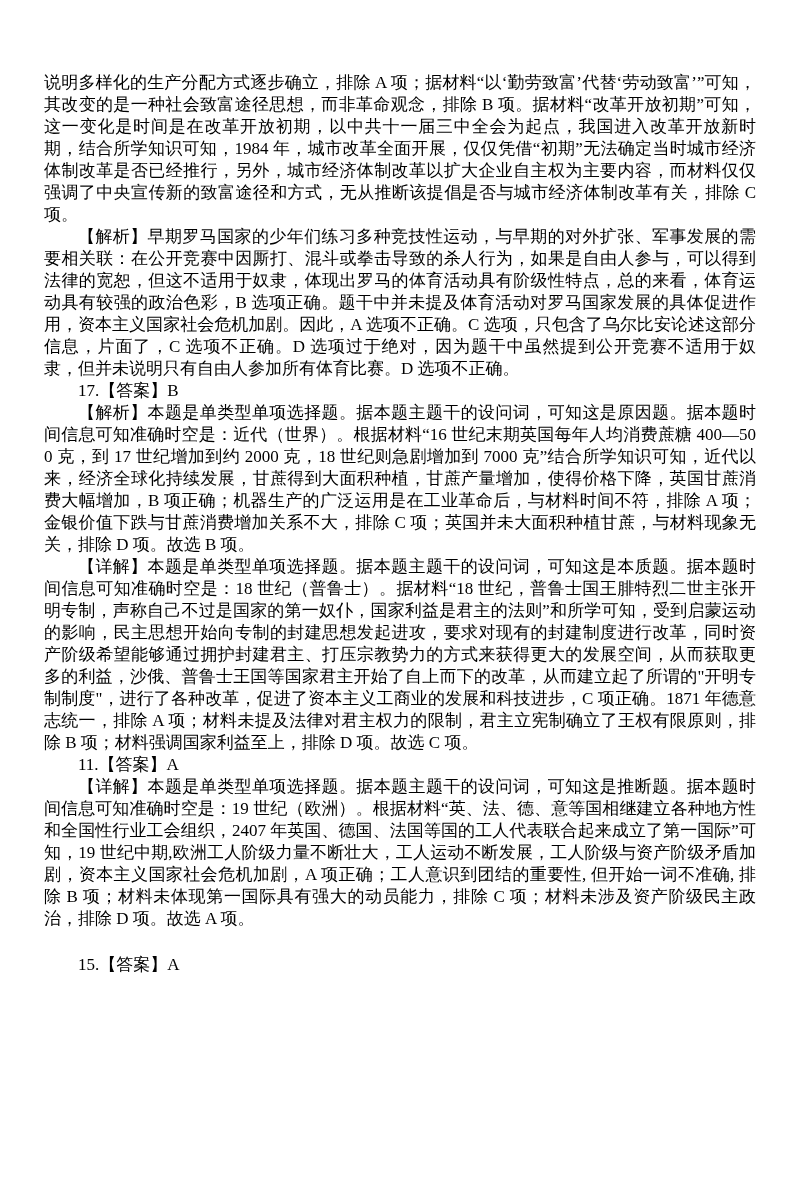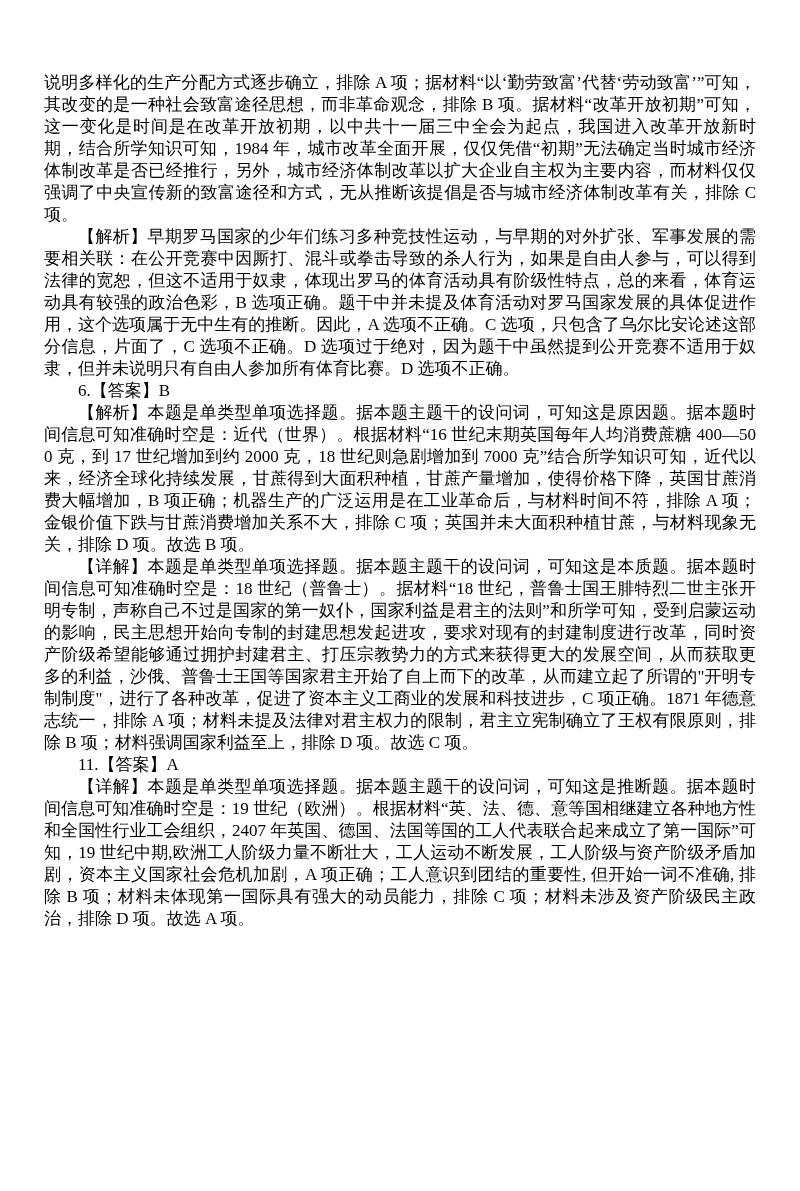--- a/index.html
+++ b/index.html
@@ -50,7 +50,7 @@
 
     <p class="flush">说明多样化的生产分配方式逐步确立，排除 A 项；据材料“以‘勤劳致富’代替‘劳动致富’”可知，其改变的是一种社会致富途径思想，而非革命观念，排除 B 项。据材料“改革开放初期”可知，这一变化是时间是在改革开放初期，以中共十一届三中全会为起点，我国进入改革开放新时期，结合所学知识可知，1984 年，城市改革全面开展，仅仅凭借“初期”无法确定当时城市经济体制改革是否已经推行，另外，城市经济体制改革以扩大企业自主权为主要内容，而材料仅仅强调了中央宣传新的致富途径和方式，无从推断该提倡是否与城市经济体制改革有关，排除 C 项。</p>
 
-    <p>【解析】早期罗马国家的少年们练习多种竞技性运动，与早期的对外扩张、军事发展的需要相关联：在公开竞赛中因厮打、混斗或拳击导致的杀人行为，如果是自由人参与，可以得到法律的宽恕，但这不适用于奴隶，体现出罗马的体育活动具有阶级性特点，总的来看，体育运动具有较强的政治色彩，B 选项正确。题干中并未提及体育活动对罗马国家发展的具体促进作用，这个选项属于无中生有的推断。因此，A 选项不正确。C 选项，只包含了乌尔比安论述这部分信息，片面了，C 选项不正确。D 选项过于绝对，因为题干中虽然提到公开竞赛不适用于奴隶，但并未说明只有自由人参加所有体育比赛。D 选项不正确。</p>
+    <p>【解析】早期罗马国家的少年们练习多种竞技性运动，与早期的对外扩张、军事发展的需要相关联：在公开竞赛中因厮打、混斗或拳击导致的杀人行为，如果是自由人参与，可以得到法律的宽恕，但这不适用于奴隶，体现出罗马的体育活动具有阶级性特点，总的来看，体育运动具有较强的政治色彩，B 选项正确。题干中并未提及体育活动对罗马国家发展的具体促进作用，资本主义国家社会危机加剧。因此，A 选项不正确。C 选项，只包含了乌尔比安论述这部分信息，片面了，C 选项不正确。D 选项过于绝对，因为题干中虽然提到公开竞赛不适用于奴隶，但并未说明只有自由人参加所有体育比赛。D 选项不正确。</p>
 
     <p>6.【答案】B</p>
     <p>【解析】本题是单类型单项选择题。据本题主题干的设问词，可知这是原因题。据本题时间信息可知准确时空是：近代（世界）。根据材料“16 世纪末期英国每年人均消费蔗糖 400—500 克，到 17 世纪增加到约 2000 克，18 世纪则急剧增加到 7000 克”结合所学知识可知，近代以来，经济全球化持续发展，甘蔗得到大面积种植，甘蔗产量增加，使得价格下降，英国甘蔗消费大幅增加，B 项正确；机器生产的广泛运用是在工业革命后，与材料时间不符，排除 A 项；金银价值下跌与甘蔗消费增加关系不大，排除 C 项；英国并未大面积种植甘蔗，与材料现象无关，排除 D 项。故选 B 项。</p>

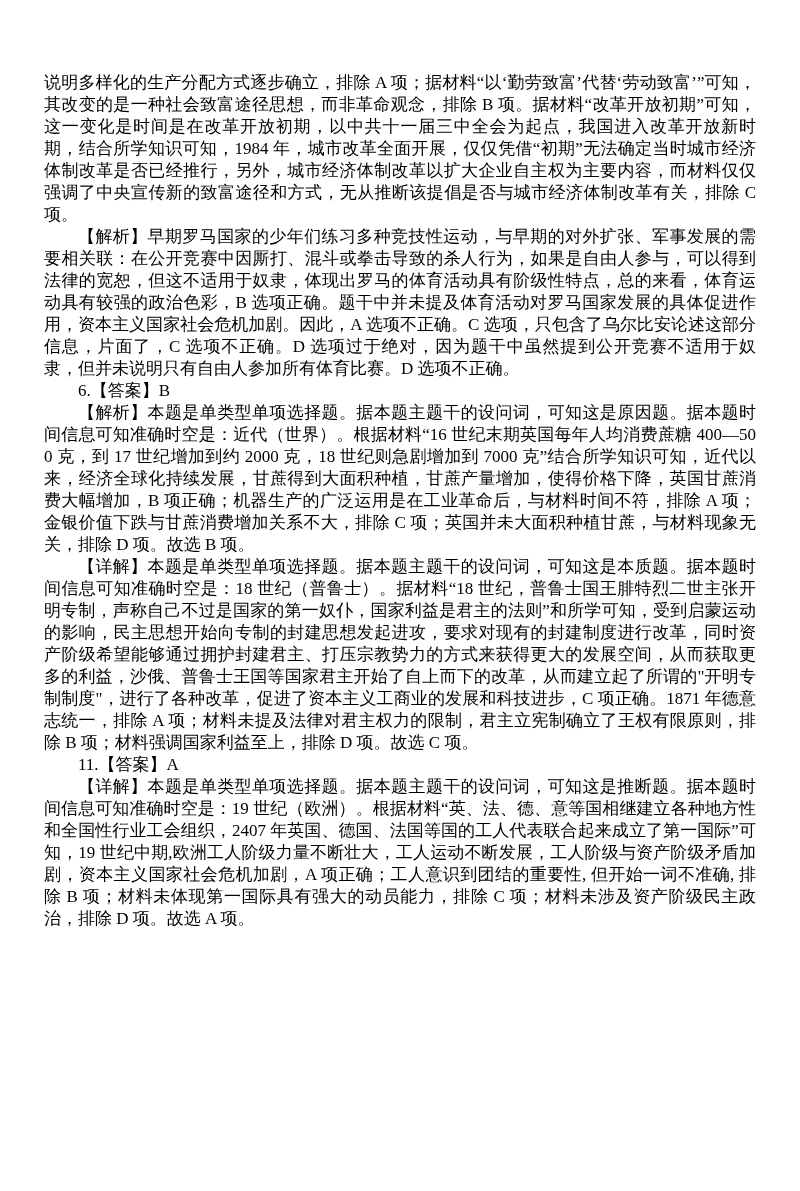--- a/index.html
+++ b/index.html
@@ -52,7 +52,7 @@
 
     <p>【解析】早期罗马国家的少年们练习多种竞技性运动，与早期的对外扩张、军事发展的需要相关联：在公开竞赛中因厮打、混斗或拳击导致的杀人行为，如果是自由人参与，可以得到法律的宽恕，但这不适用于奴隶，体现出罗马的体育活动具有阶级性特点，总的来看，体育运动具有较强的政治色彩，B 选项正确。题干中并未提及体育活动对罗马国家发展的具体促进作用，资本主义国家社会危机加剧。因此，A 选项不正确。C 选项，只包含了乌尔比安论述这部分信息，片面了，C 选项不正确。D 选项过于绝对，因为题干中虽然提到公开竞赛不适用于奴隶，但并未说明只有自由人参加所有体育比赛。D 选项不正确。</p>
 
-    <p>6.【答案】B</p>
+    <p>17.【答案】B</p>
     <p>【解析】本题是单类型单项选择题。据本题主题干的设问词，可知这是原因题。据本题时间信息可知准确时空是：近代（世界）。根据材料“16 世纪末期英国每年人均消费蔗糖 400—500 克，到 17 世纪增加到约 2000 克，18 世纪则急剧增加到 7000 克”结合所学知识可知，近代以来，经济全球化持续发展，甘蔗得到大面积种植，甘蔗产量增加，使得价格下降，英国甘蔗消费大幅增加，B 项正确；机器生产的广泛运用是在工业革命后，与材料时间不符，排除 A 项；金银价值下跌与甘蔗消费增加关系不大，排除 C 项；英国并未大面积种植甘蔗，与材料现象无关，排除 D 项。故选 B 项。</p>
 
     <p>【详解】本题是单类型单项选择题。据本题主题干的设问词，可知这是本质题。据本题时间信息可知准确时空是：18 世纪（普鲁士）。据材料“18 世纪，普鲁士国王腓特烈二世主张开明专制，声称自己不过是国家的第一奴仆，国家利益是君主的法则”和所学可知，受到启蒙运动的影响，民主思想开始向专制的封建思想发起进攻，要求对现有的封建制度进行改革，同时资产阶级希望能够通过拥护封建君主、打压宗教势力的方式来获得更大的发展空间，从而获取更多的利益，沙俄、普鲁士王国等国家君主开始了自上而下的改革，从而建立起了所谓的"开明专制制度"，进行了各种改革，促进了资本主义工商业的发展和科技进步，C 项正确。1871 年德意志统一，排除 A 项；材料未提及法律对君主权力的限制，君主立宪制确立了王权有限原则，排除 B 项；材料强调国家利益至上，排除 D 项。故选 C 项。</p>

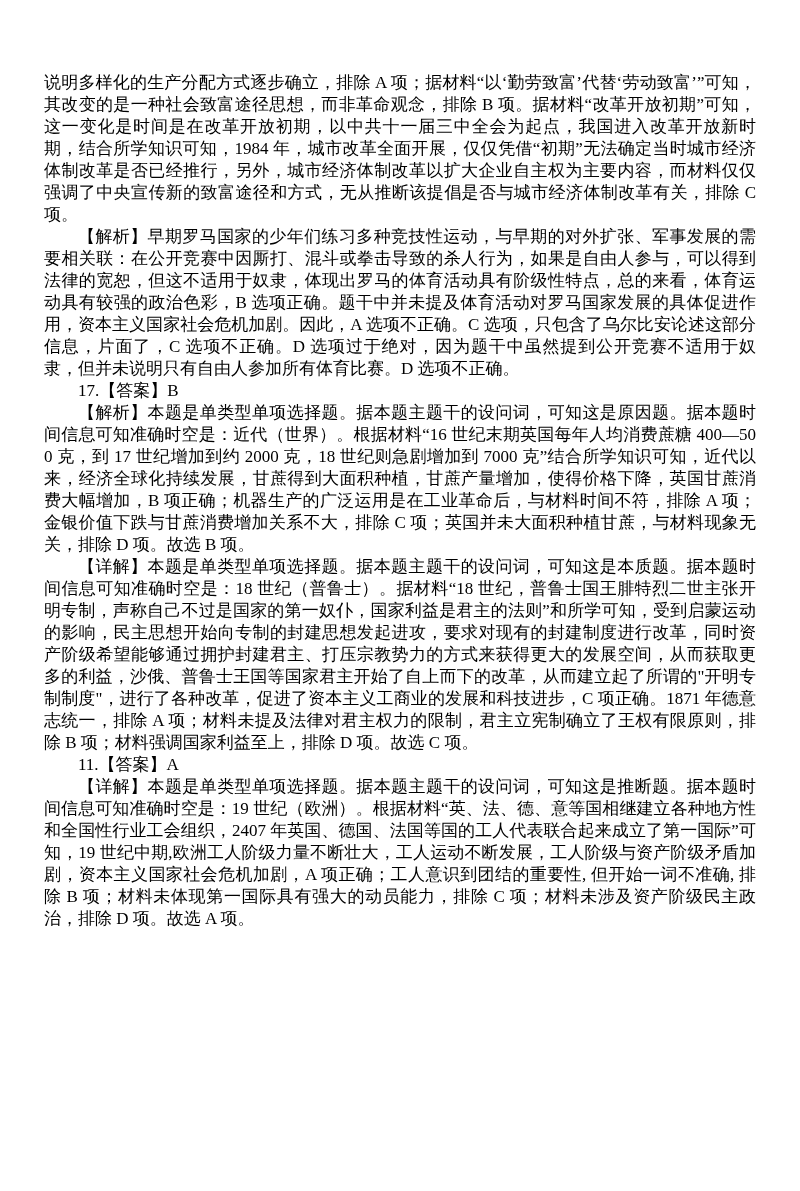--- a/index.html
+++ b/index.html
@@ -60,6 +60,7 @@
     <p>11.【答案】A</p>
     <p>【详解】本题是单类型单项选择题。据本题主题干的设问词，可知这是推断题。据本题时间信息可知准确时空是：19 世纪（欧洲）。根据材料“英、法、德、意等国相继建立各种地方性和全国性行业工会组织，2407 年英国、德国、法国等国的工人代表联合起来成立了第一国际”可知，19 世纪中期,欧洲工人阶级力量不断壮大，工人运动不断发展，工人阶级与资产阶级矛盾加剧，资本主义国家社会危机加剧，A 项正确；工人意识到团结的重要性, 但开始一词不准确, 排除 B 项；材料未体现第一国际具有强大的动员能力，排除 C 项；材料未涉及资产阶级民主政治，排除 D 项。故选 A 项。</p>
 
+    <p class="gap-before">15.【答案】A</p>
 
   </div>
 </div>

